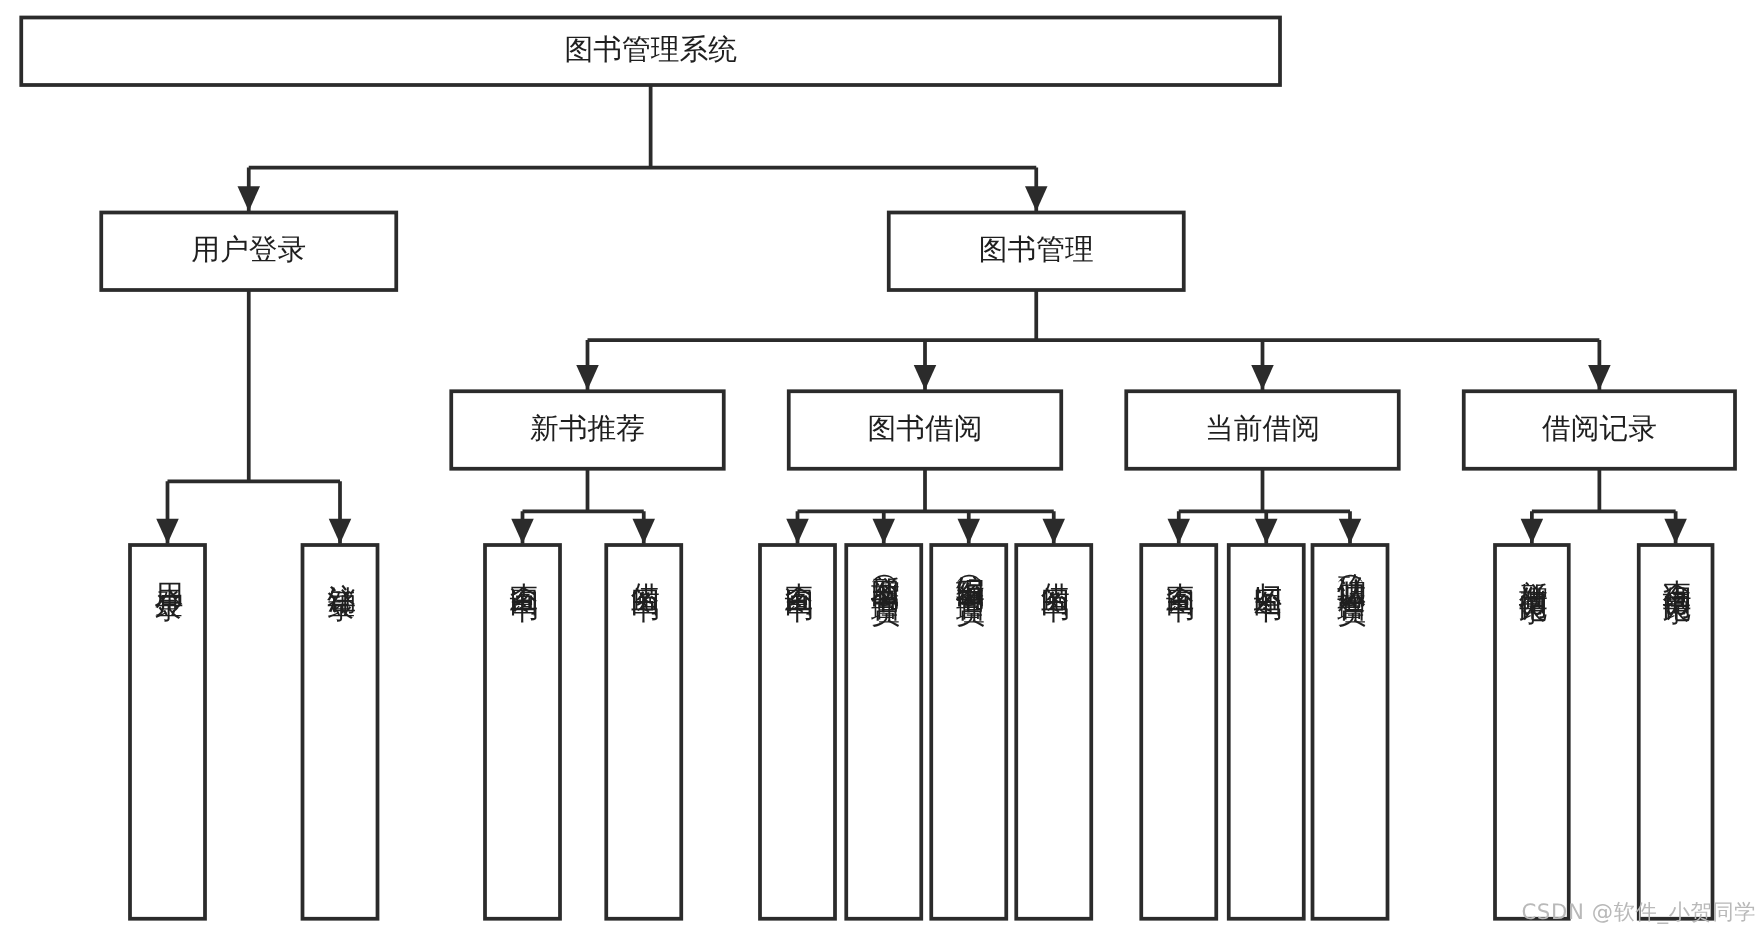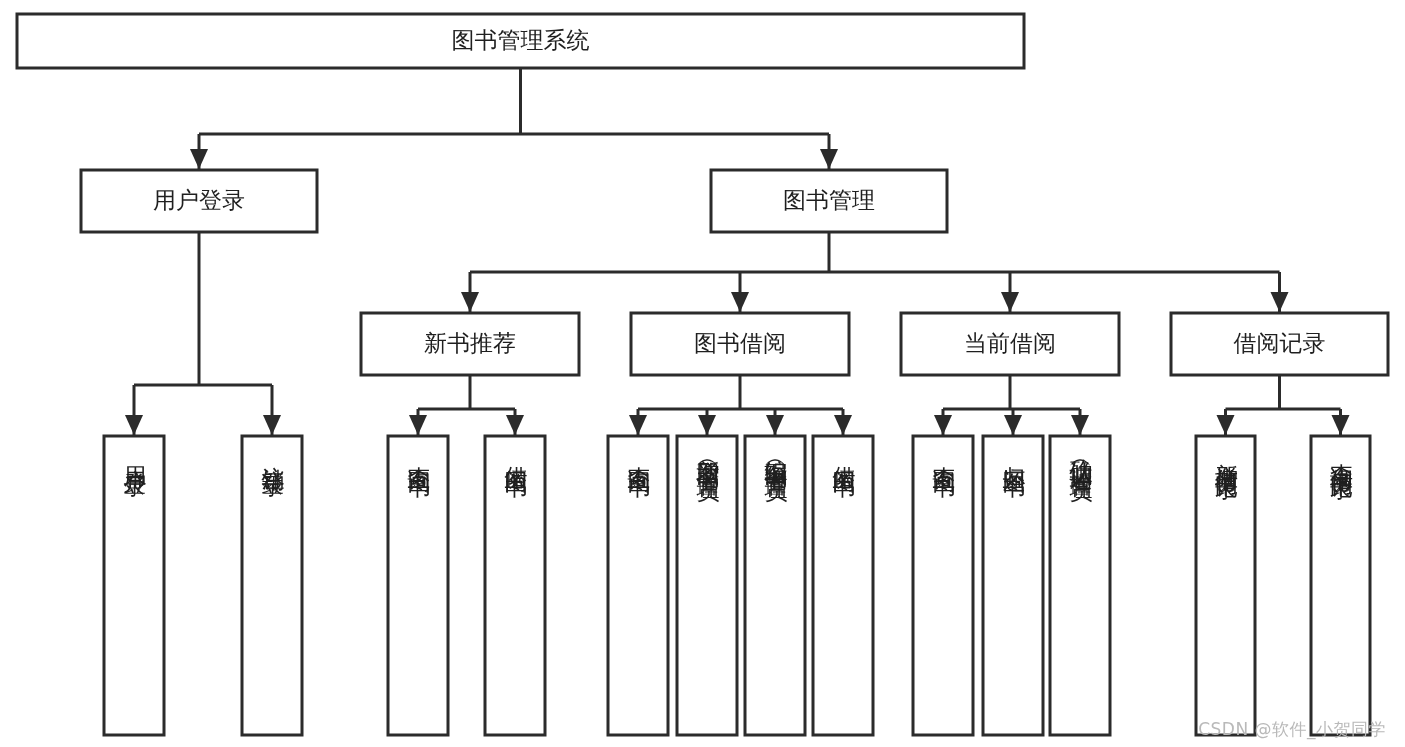--- a/index.html
+++ b/index.html
@@ -58,7 +58,7 @@
   }
   .watermark {
     position: absolute;
-    right: 19px;
+    right: 0;
     bottom: 6px;
     font-family: "DejaVu Sans", "Liberation Sans", sans-serif;
     font-size: 17px;

